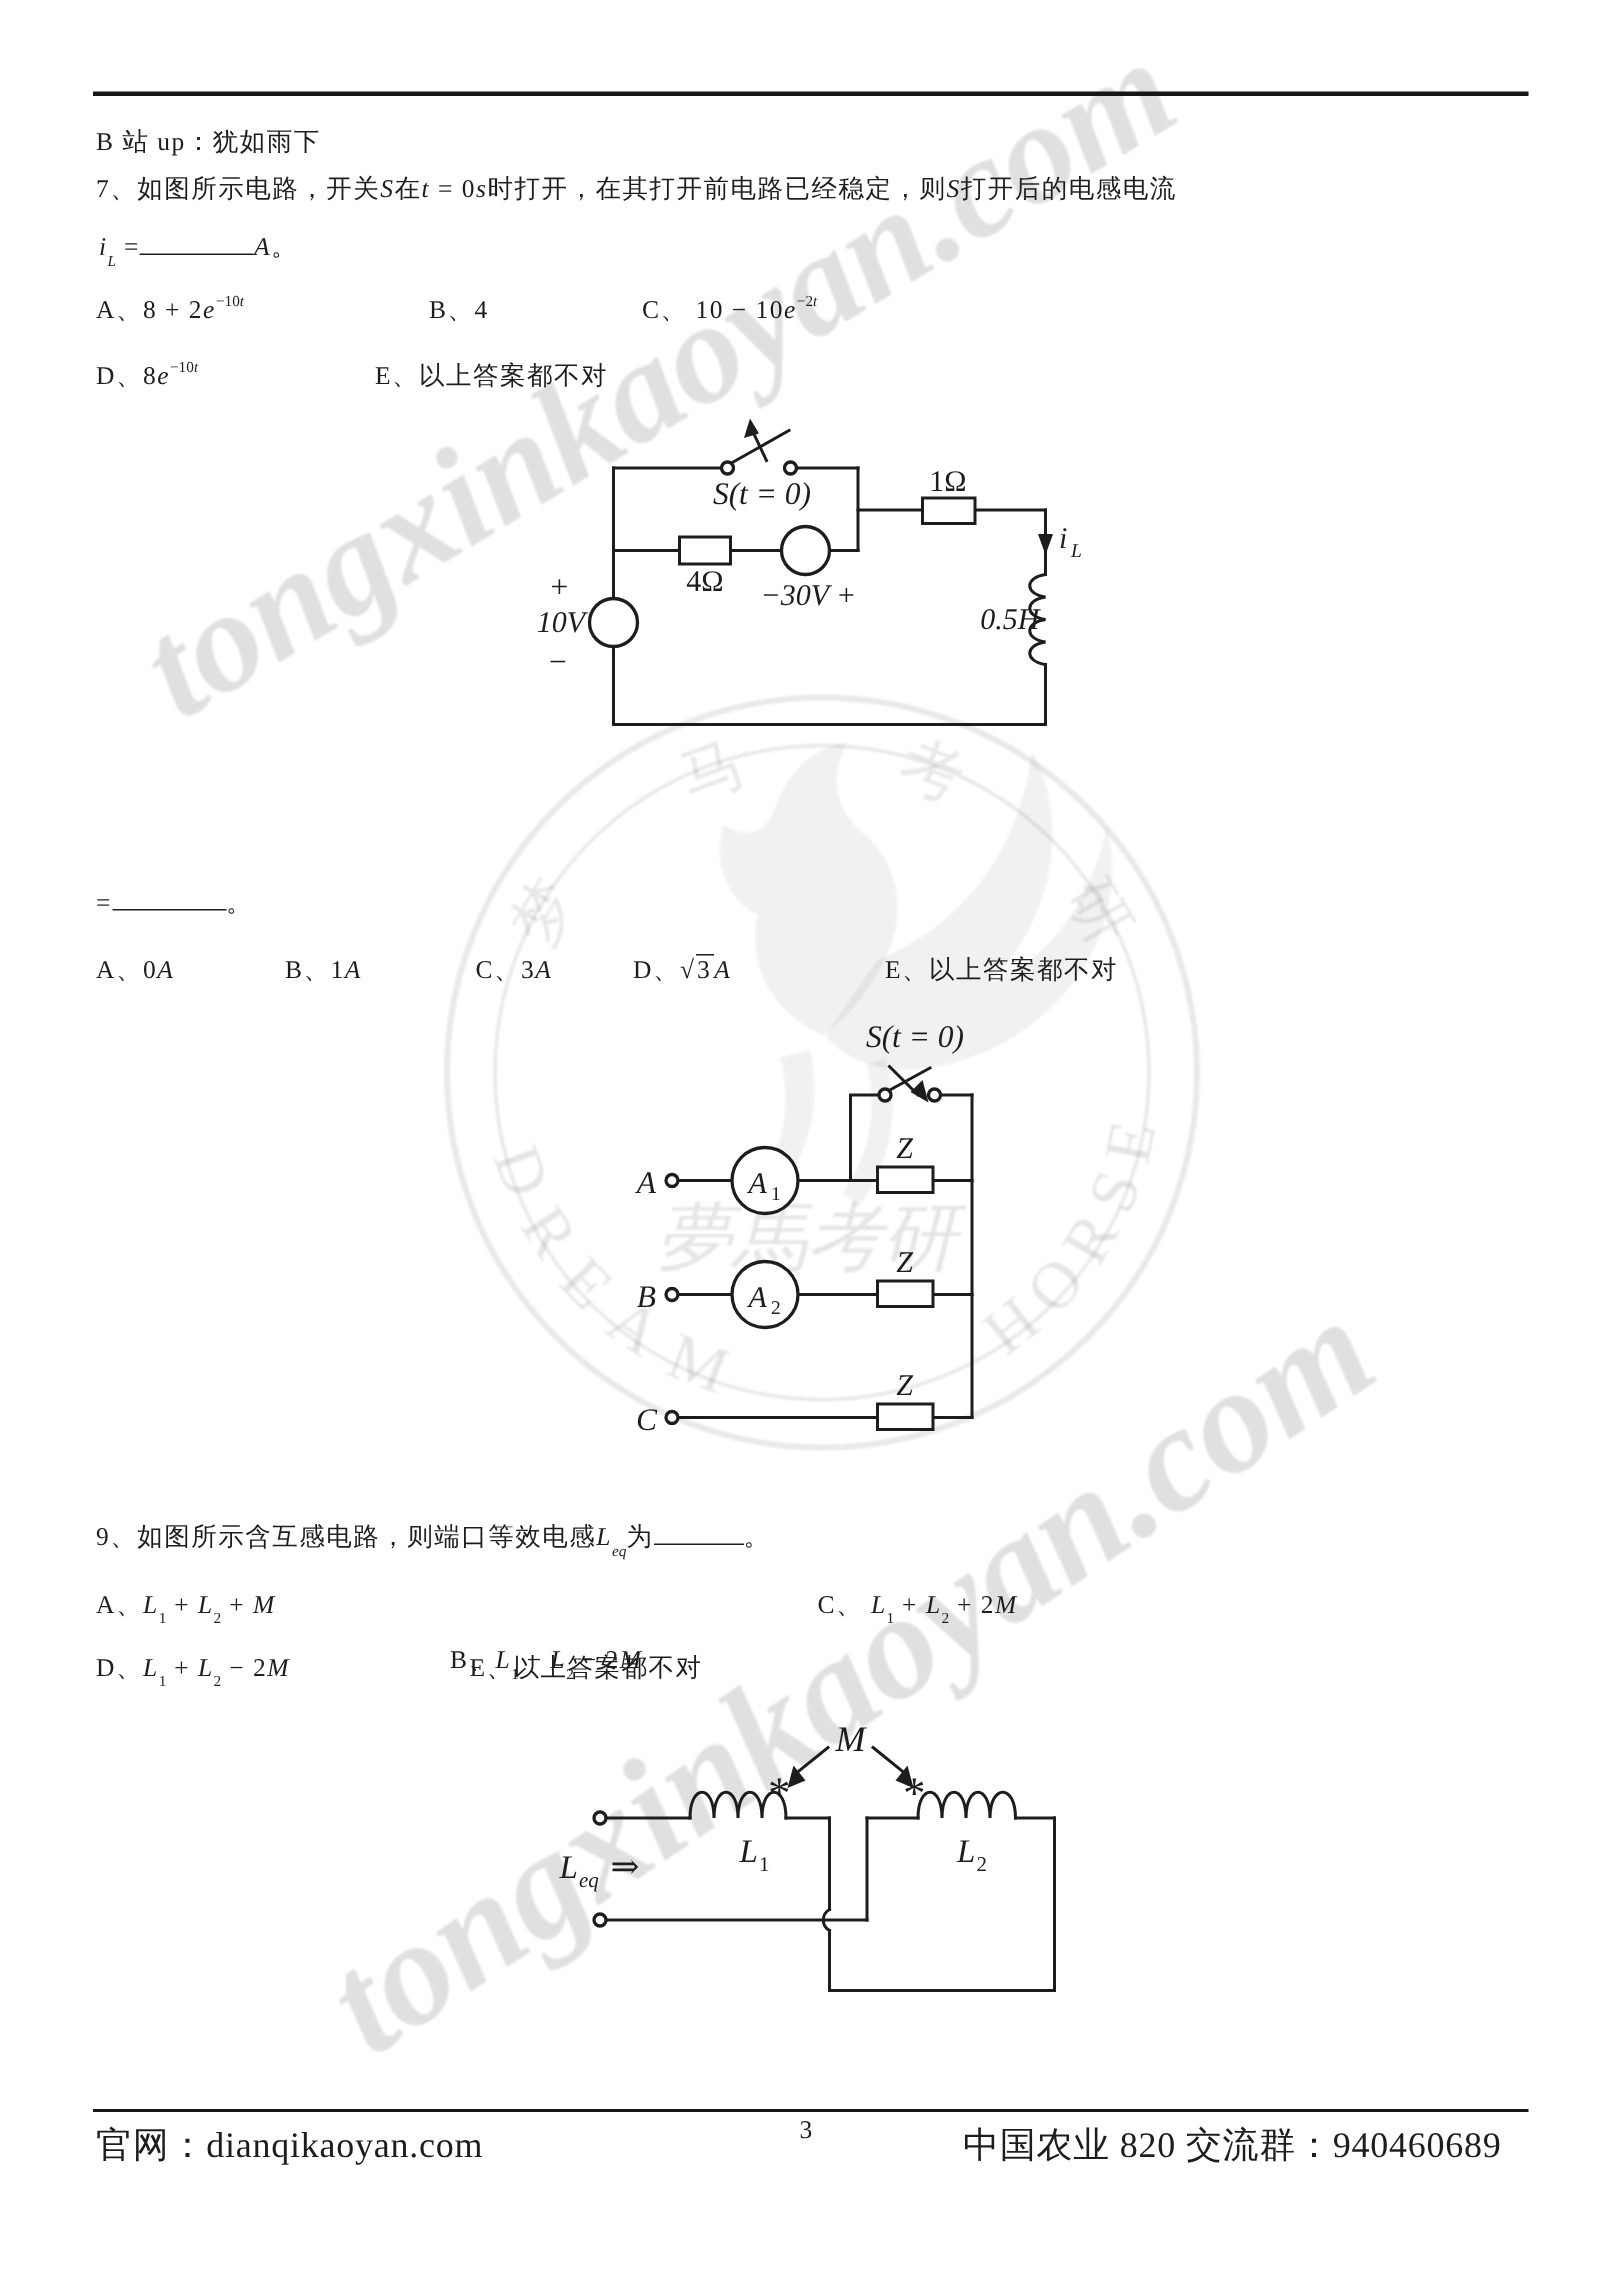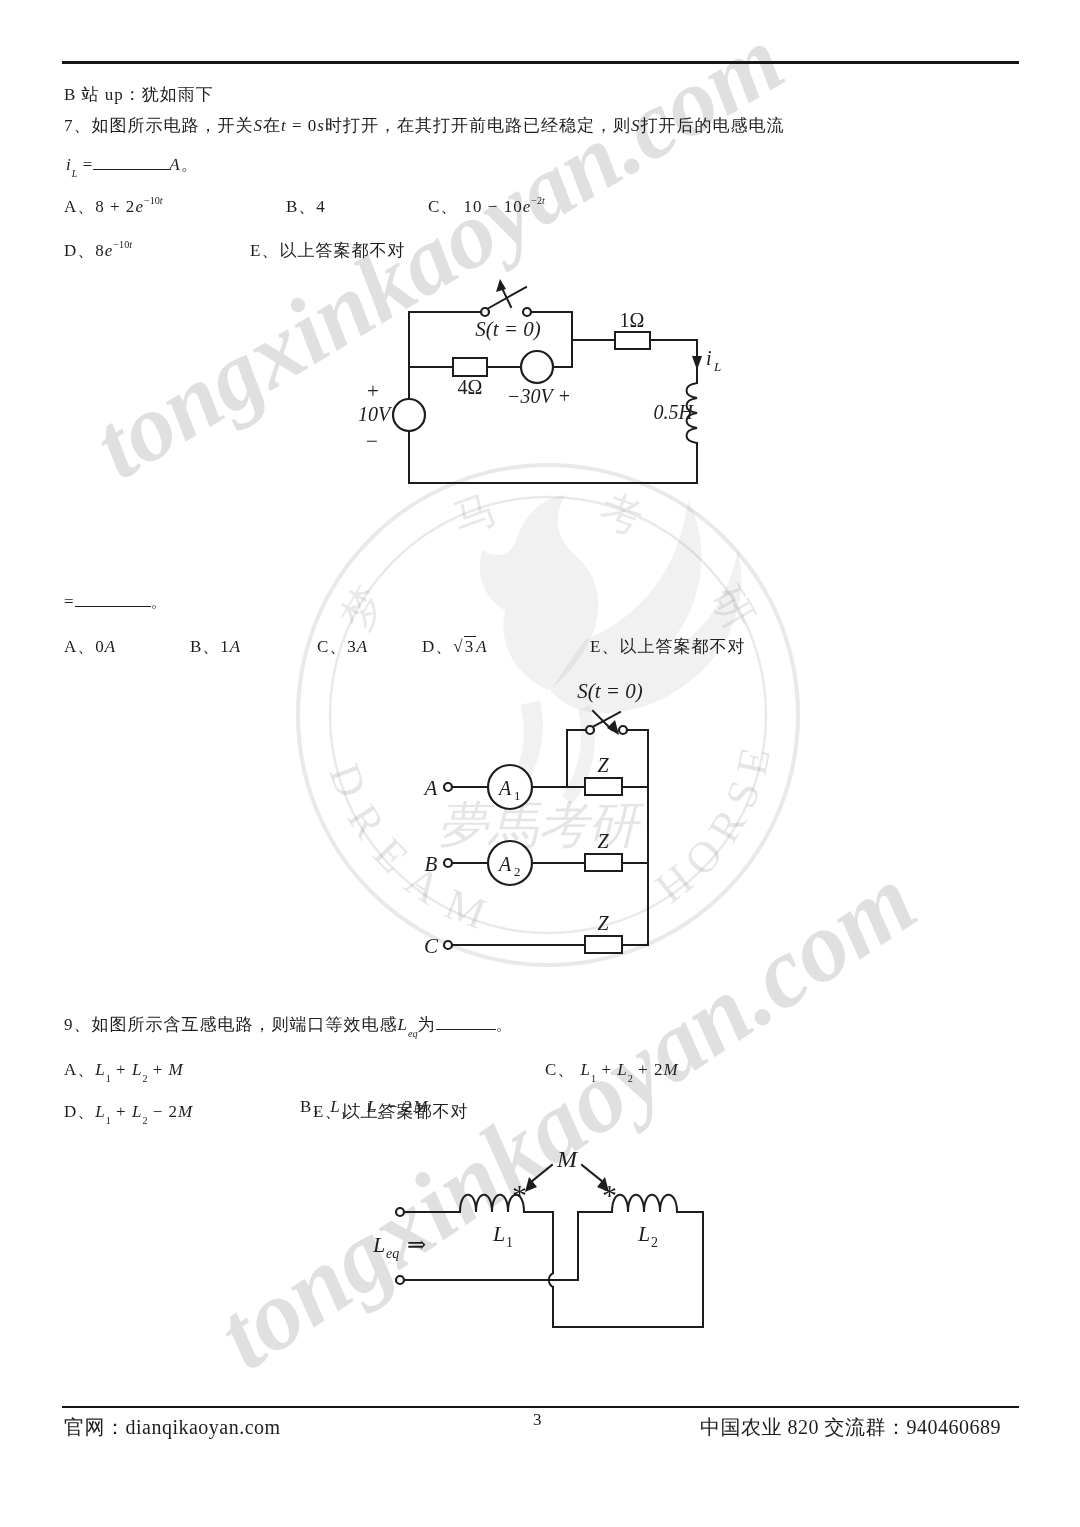--- a/index.html
+++ b/index.html
@@ -12,7 +12,7 @@
   .abs{position:absolute;z-index:2;white-space:nowrap;}
   .rule{position:absolute;z-index:2;background:#161616;}
   .body{font-size:17px;letter-spacing:1px;line-height:1.25;}
-  .small{font-size:20px;letter-spacing:0.5px;text-align:center;}
+  .small{font-size:24px;letter-spacing:0.5px;text-align:center;}
   i{font-style:italic;}
   sup{font-size:0.60em;position:relative;top:-0.10em;vertical-align:super;letter-spacing:0;}
   sub{font-size:0.60em;position:relative;top:0.30em;letter-spacing:0;}

